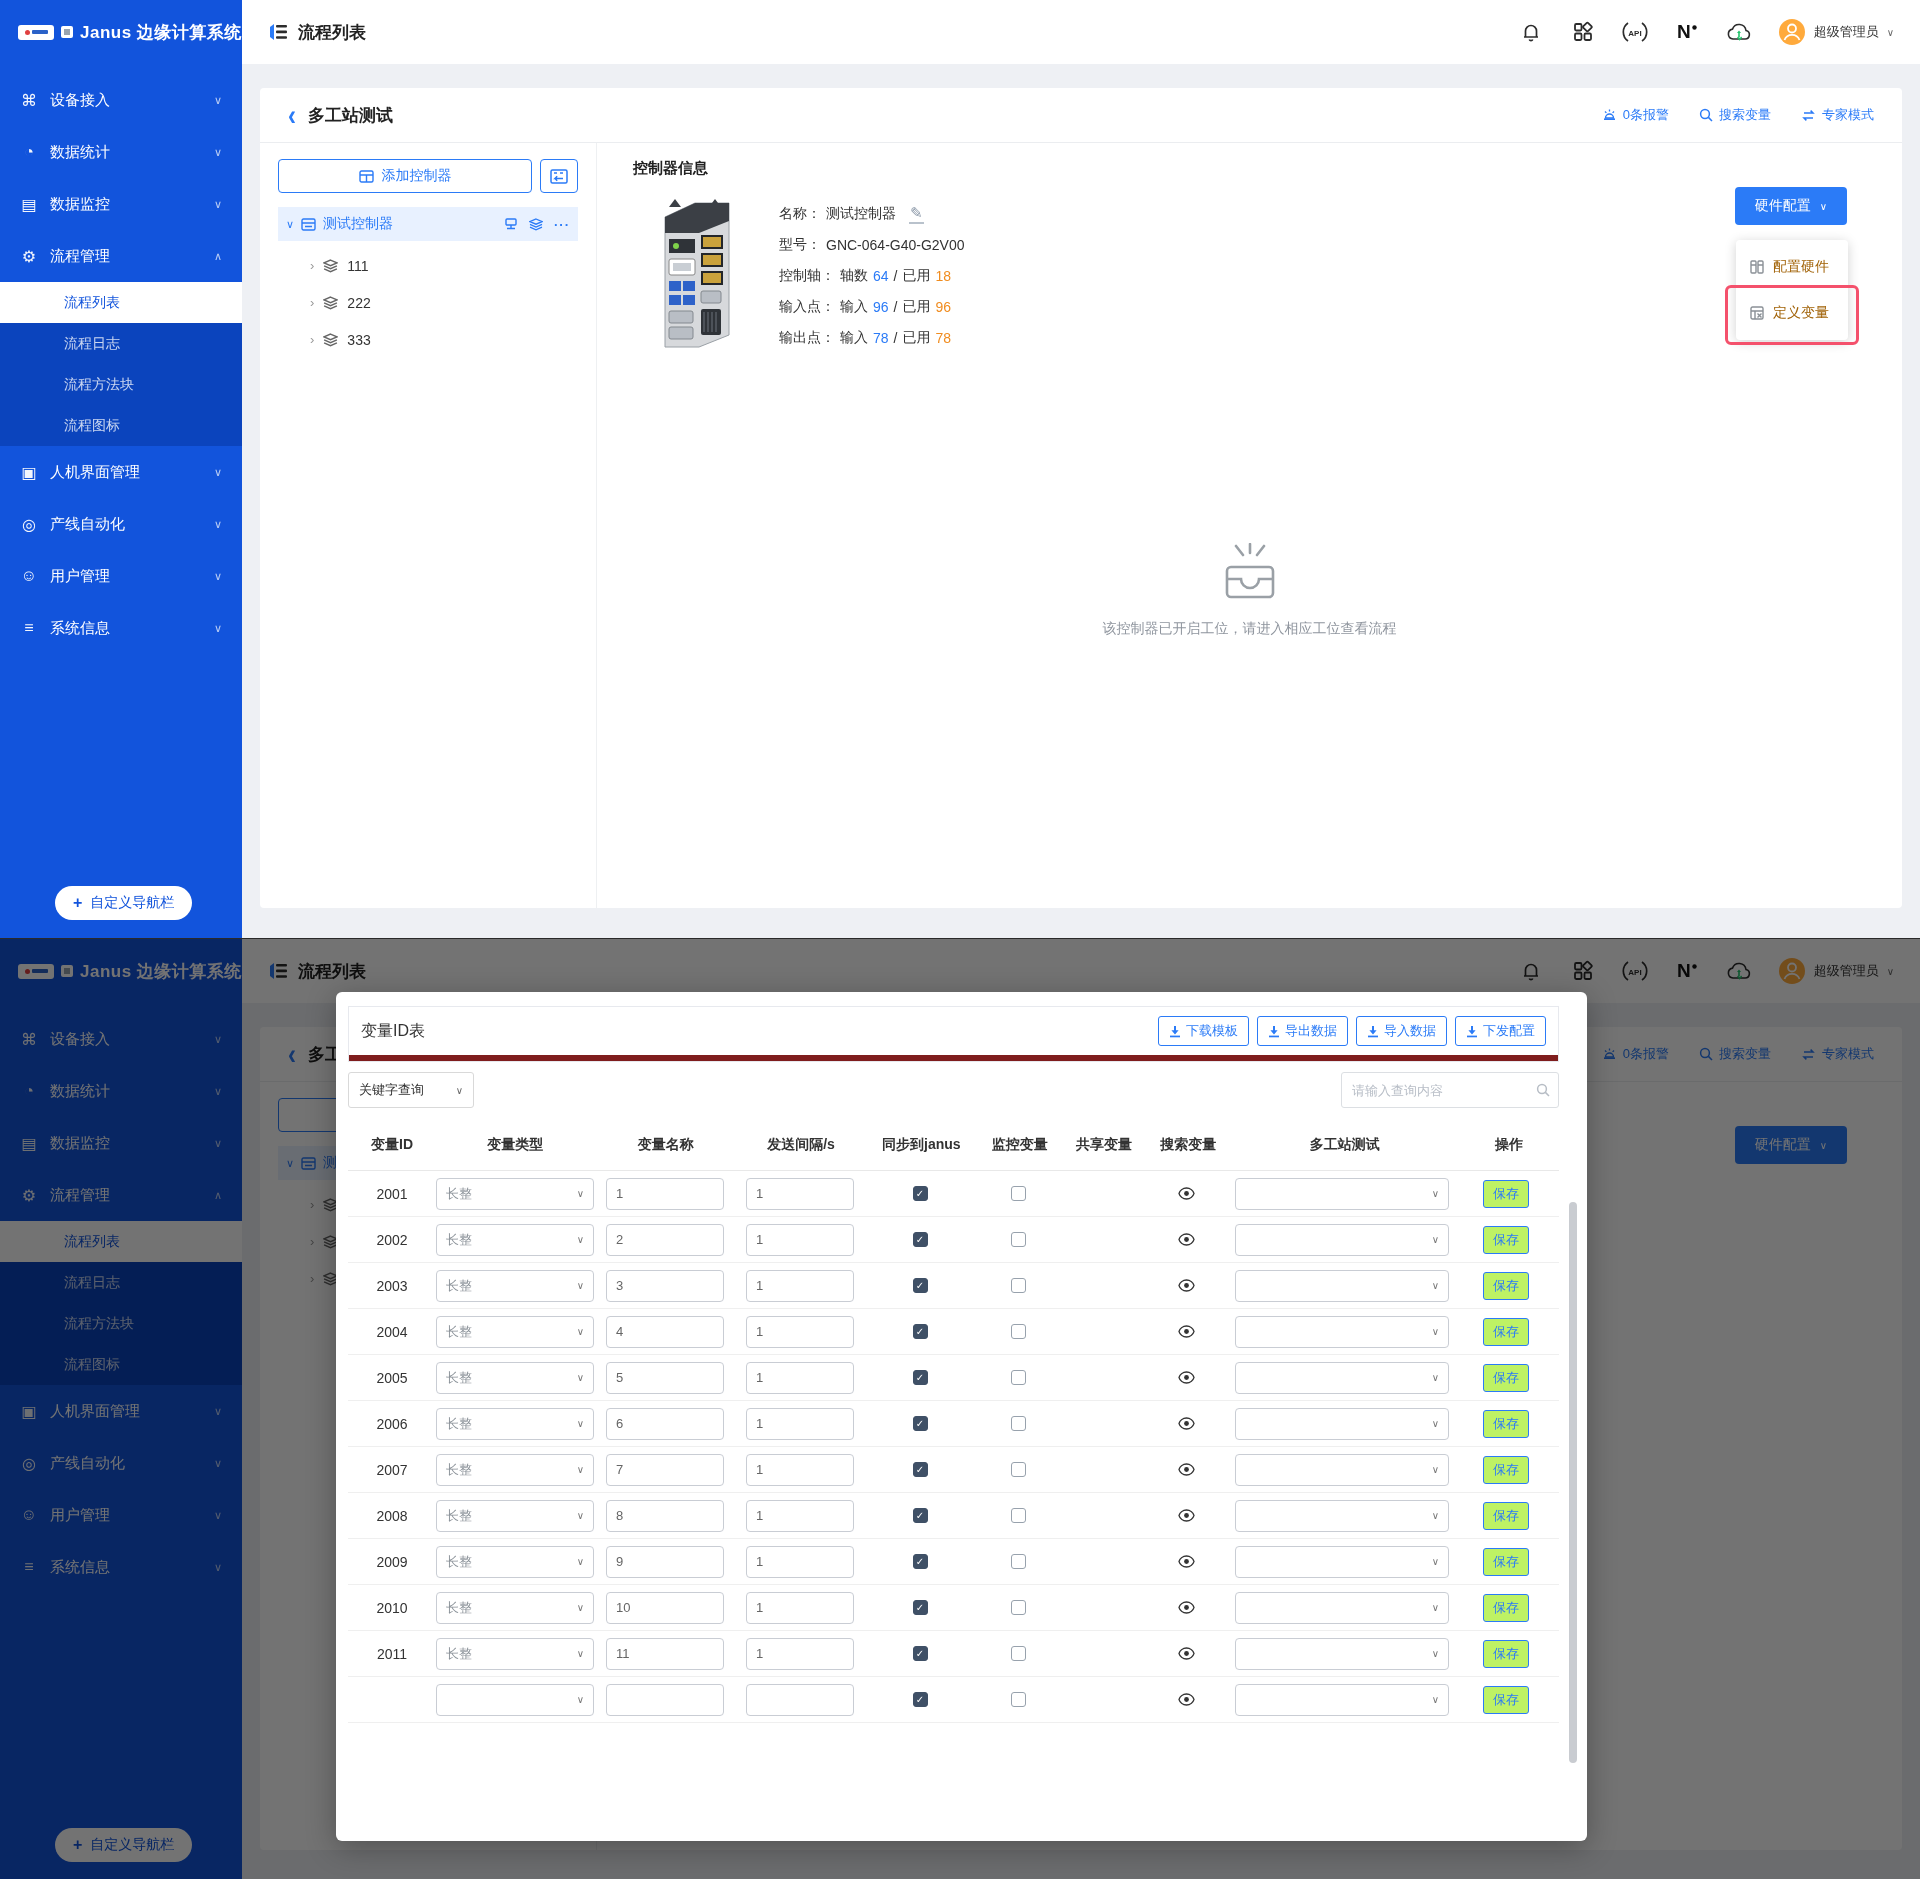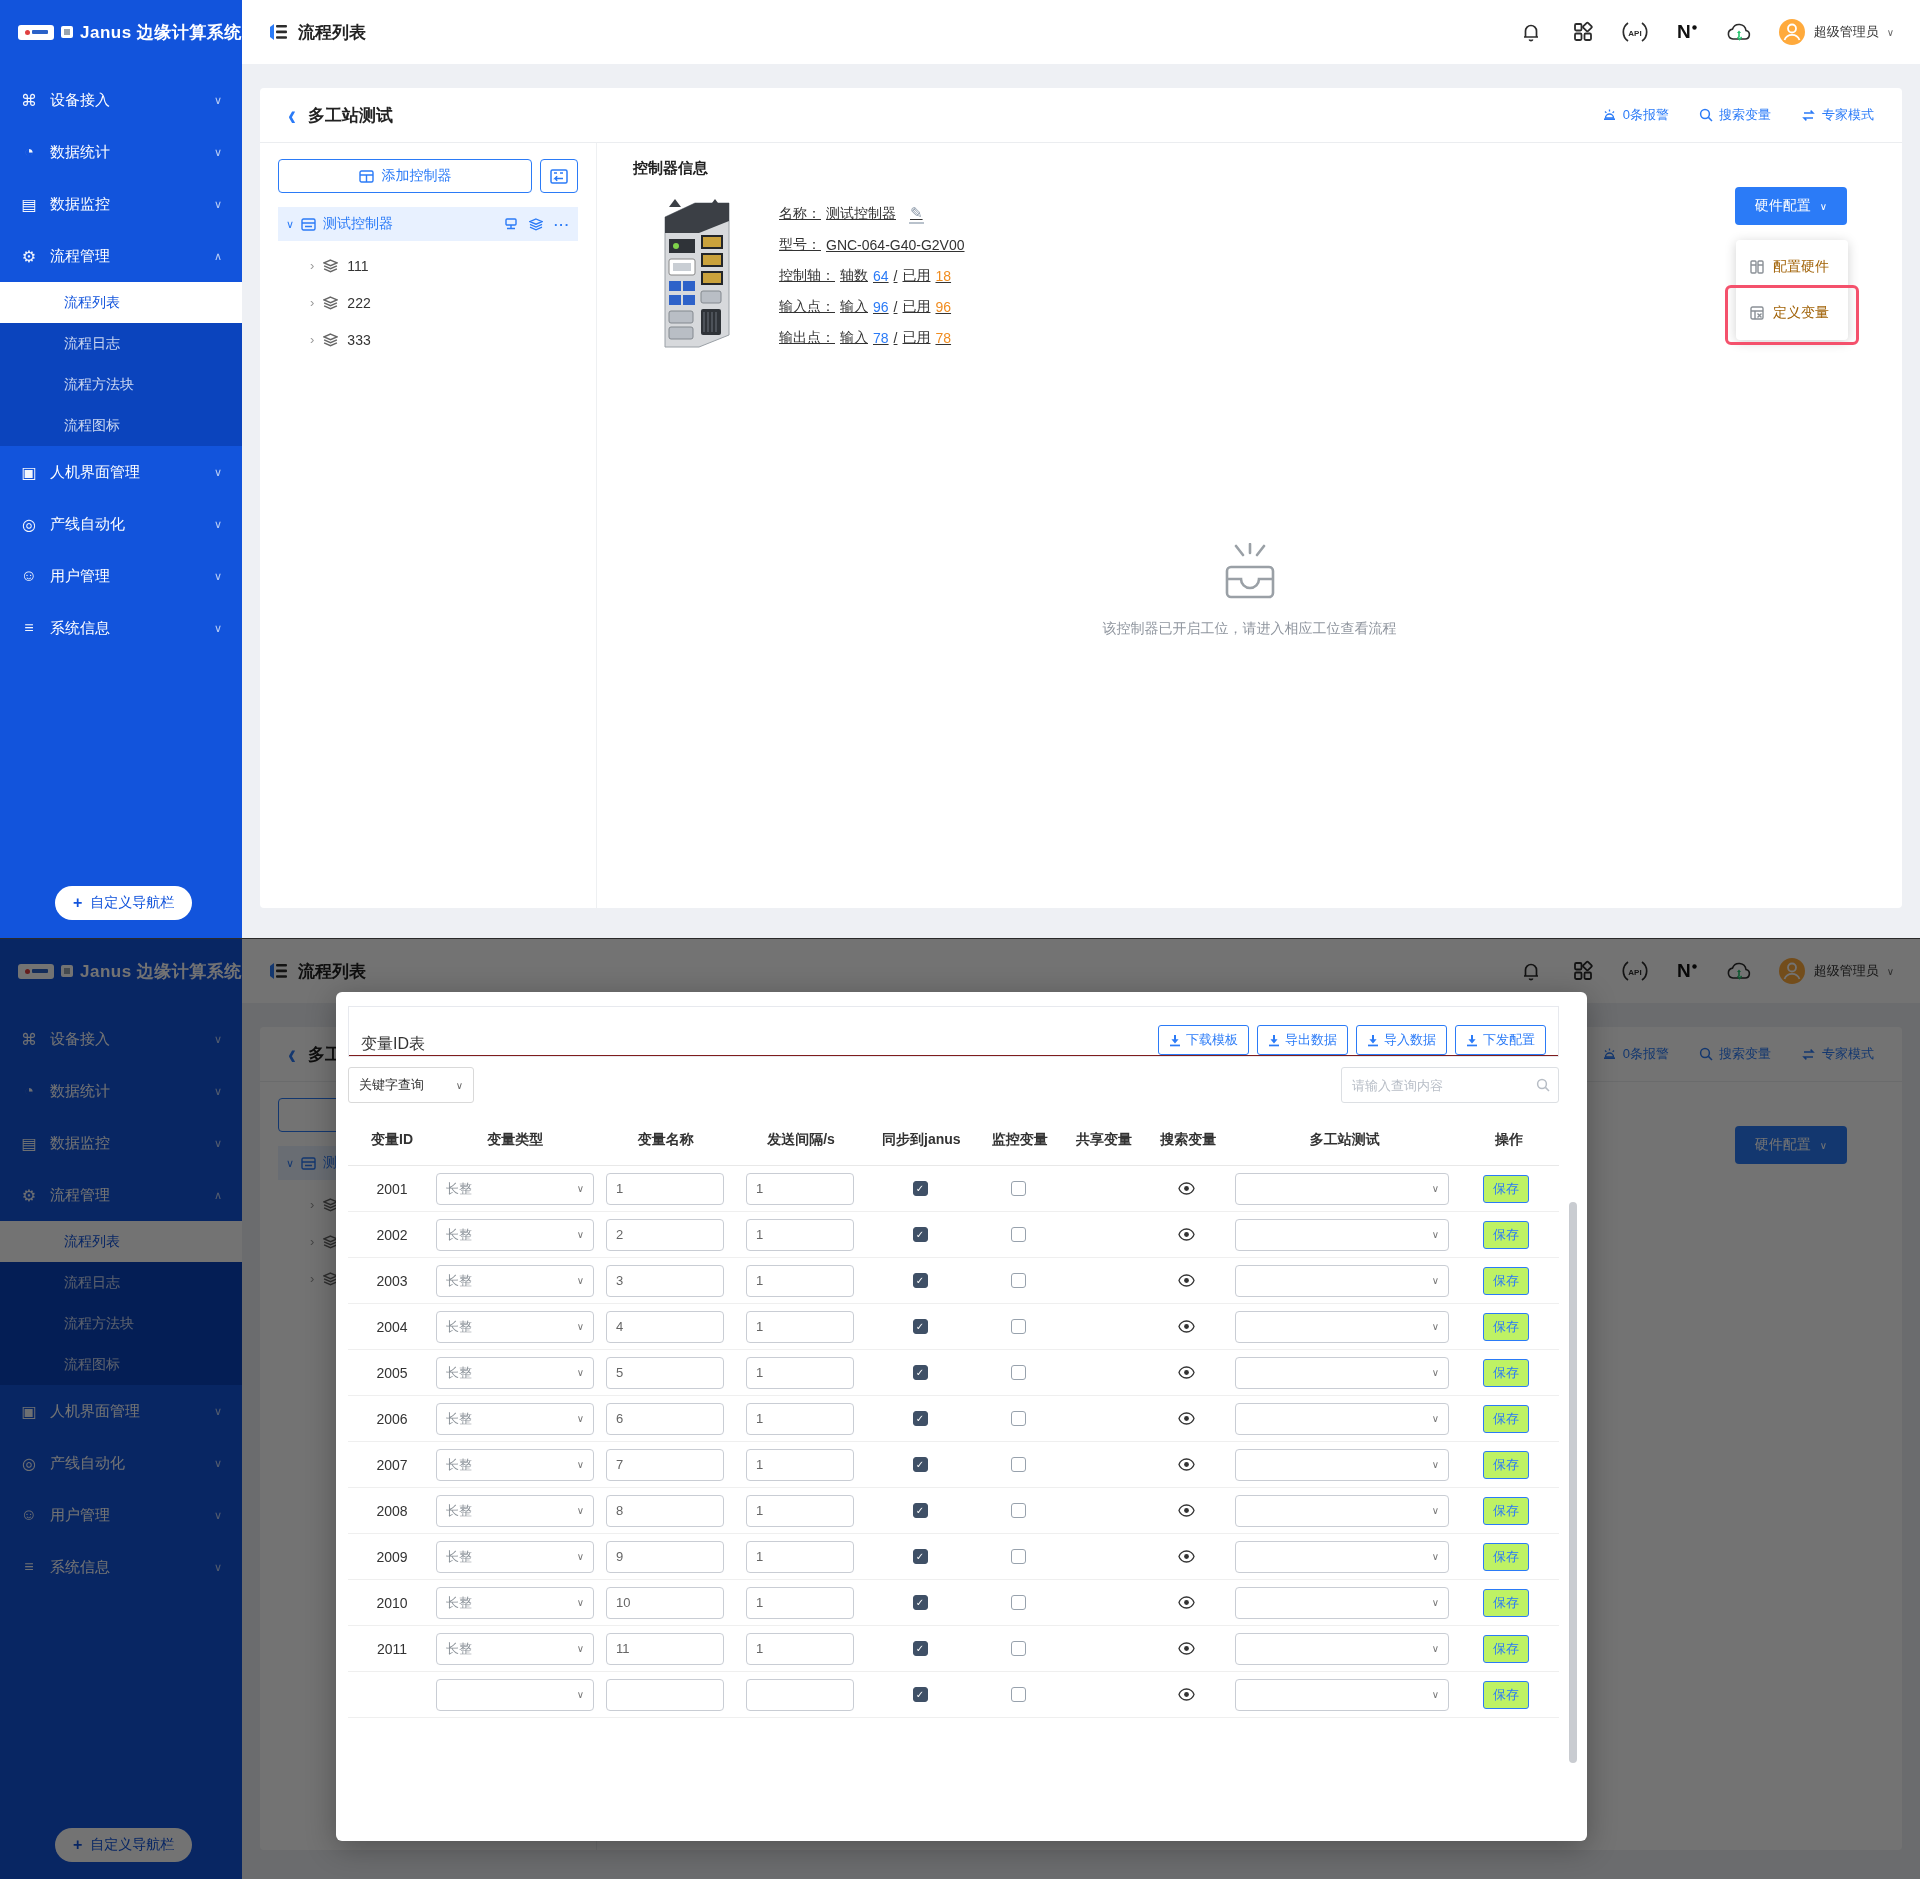--- a/index.html
+++ b/index.html
@@ -65,7 +65,7 @@
   .info-row{margin-top:16px;display:flex;gap:30px;}
   .dev-img{margin-left:12px;}
   .fields{padding-top:4px;}
-  .f-line{height:31px;display:flex;align-items:center;font-size:14px;color:#333;gap:5px;text-decoration:underline;}
+  .f-line{height:31px;display:flex;align-items:center;font-size:14px;color:#333;gap:5px;}
   .f-blue{color:#2b7bf7;}
   .f-orange{color:#f08c1f;}
   .edit-ic{color:#8b98a8;font-size:15px;margin-left:8px;cursor:pointer;border-bottom:2px solid #b9c2cc;padding:0 1px;}

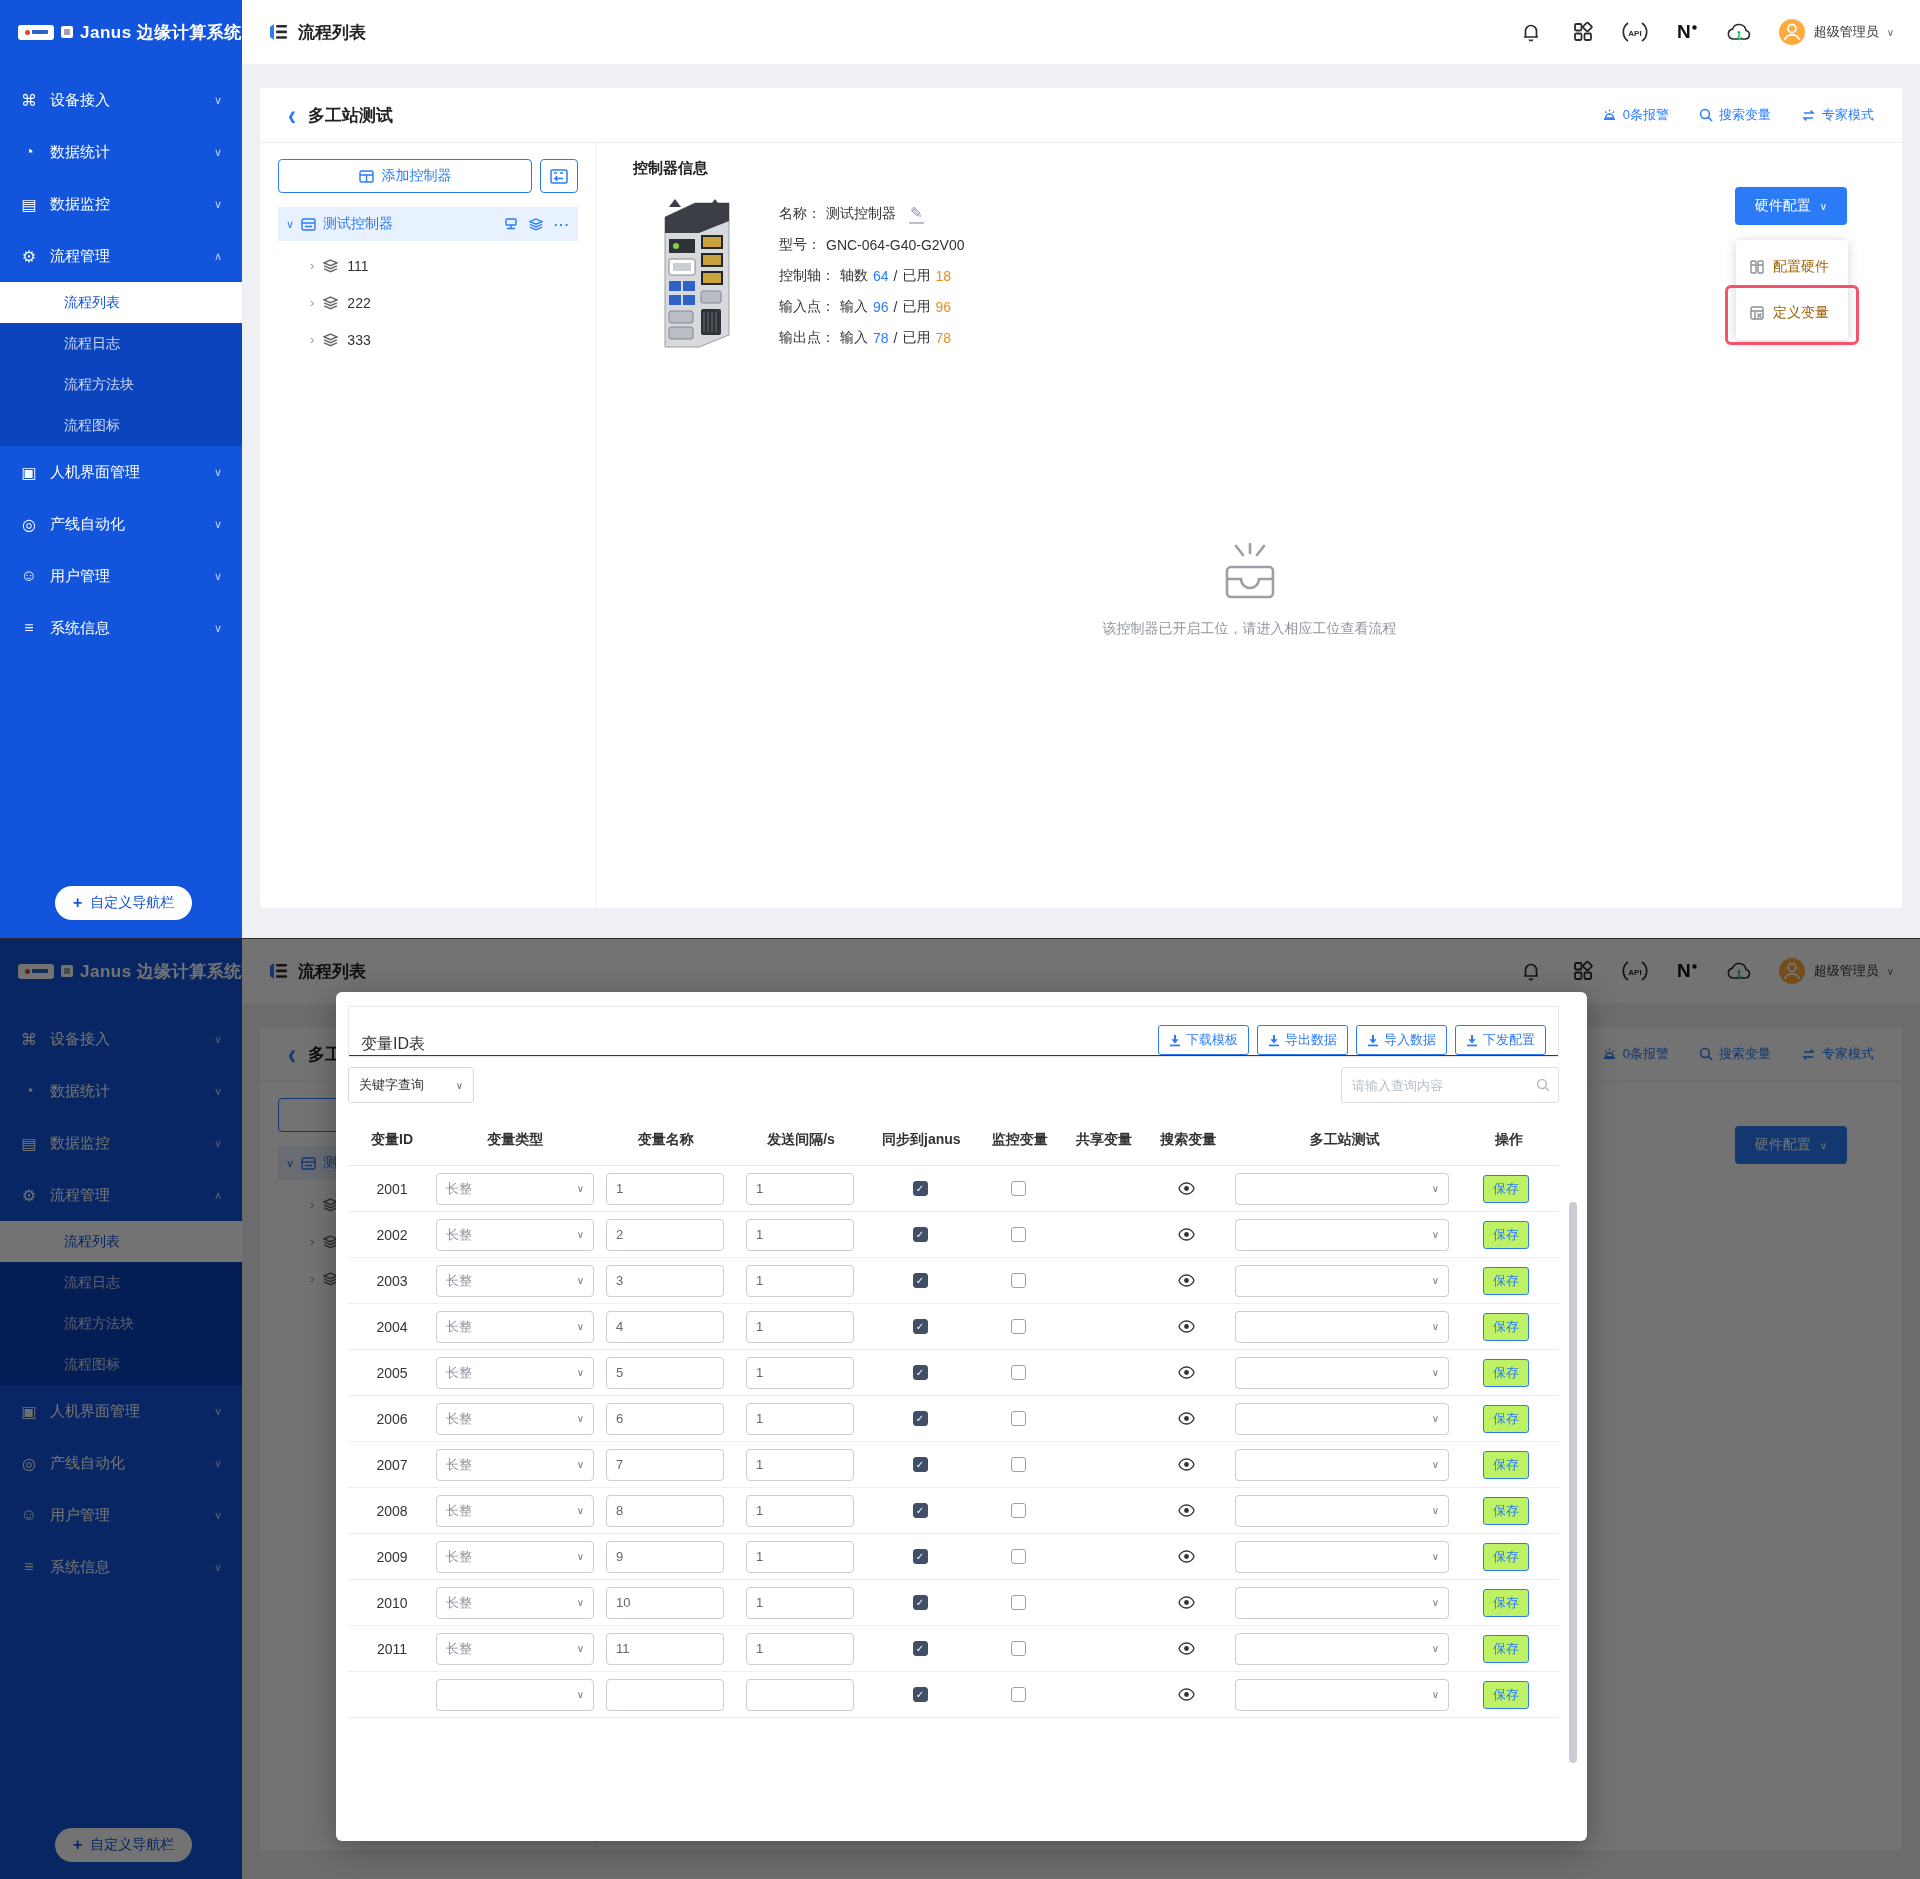--- a/index.html
+++ b/index.html
@@ -85,7 +85,7 @@
   .m-close{margin-left:auto;color:#b9bdc4;font-size:20px;cursor:pointer;}
   .m-body{flex:1;padding:14px 28px 0 12px;position:relative;min-height:0;}
   .sec{border:1px solid #e7e9ee;}
-  .sec-head{height:48px;display:flex;align-items:flex-end;padding:0 12px;border-bottom:1px solid #7f1d1d;}
+  .sec-head{height:48px;display:flex;align-items:center;padding:0 12px;border-bottom:6px solid #7f1d1d;}
   .sec-title{font-size:16px;color:#333;}
   .sec-btns{margin-left:auto;display:flex;gap:8px;}
   .dl-btn{height:30px;padding:0 10px;border:1px solid #2b7bf7;border-radius:3px;background:#fff;color:#2b7bf7;font-size:13px;display:flex;align-items:center;gap:5px;cursor:pointer;font-family:inherit;}

